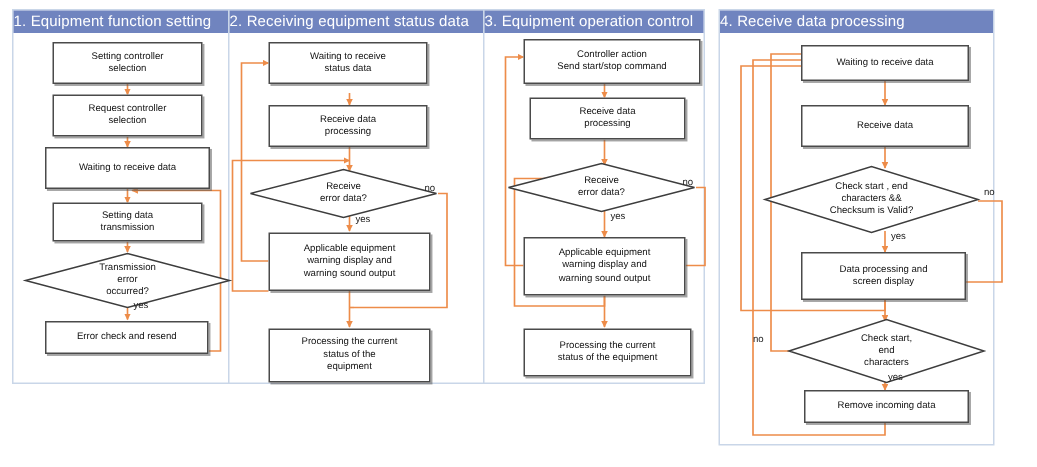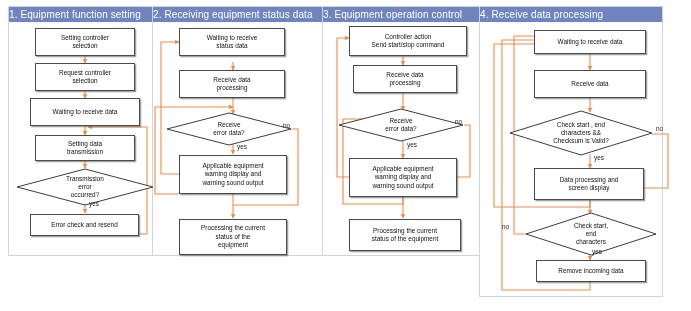--- a/index.html
+++ b/index.html
@@ -166,7 +166,7 @@
     </div>
   </div>
 
-  <div class="panel" style="left:322px;top:6px;width:173px;height:250px;">
+  <div class="panel" style="left:322px;top:6px;width:148px;height:250px;">
     <div class="panel-header">3. Equipment operation control</div>
     <div class="panel-body">
 

